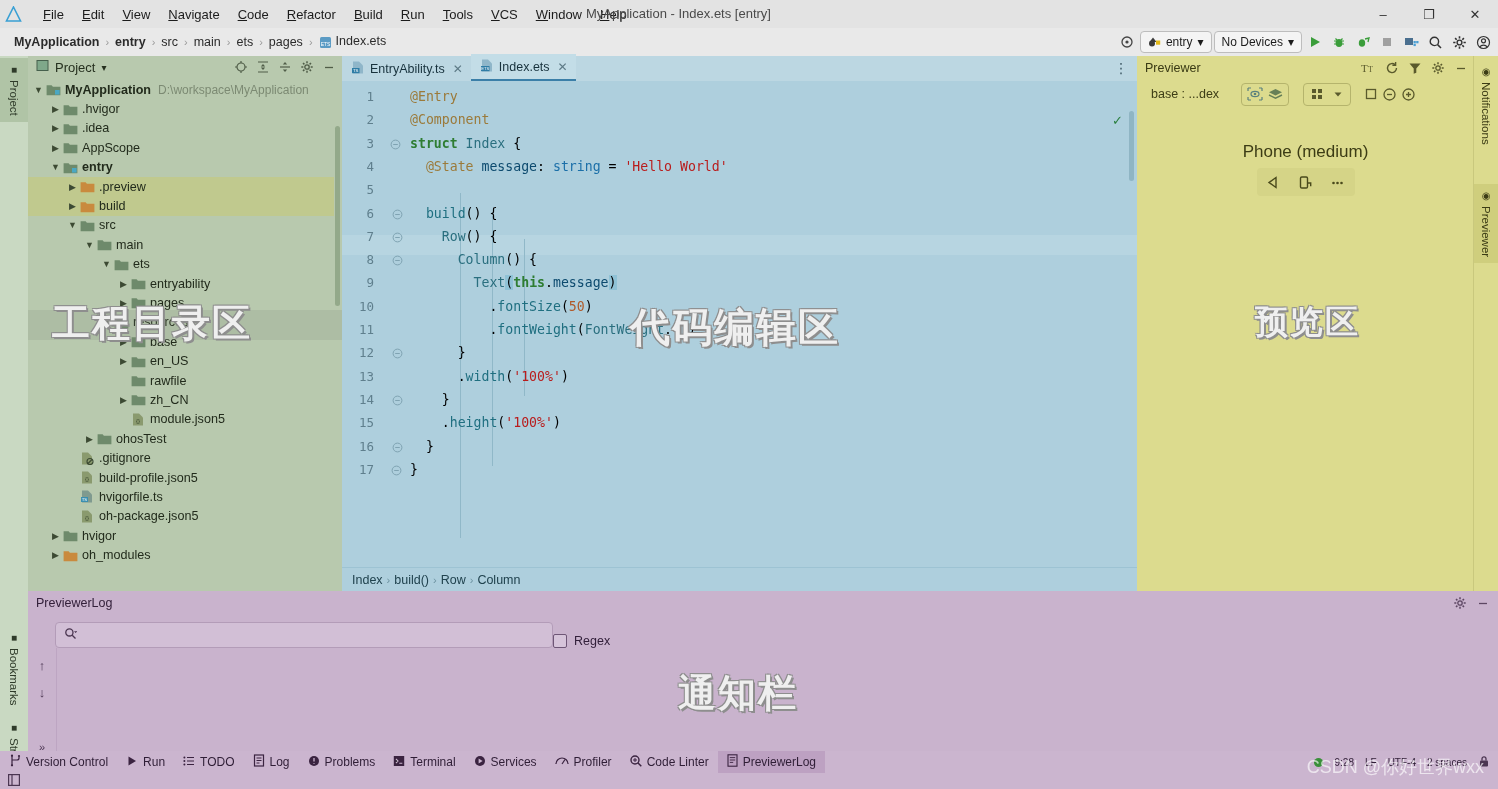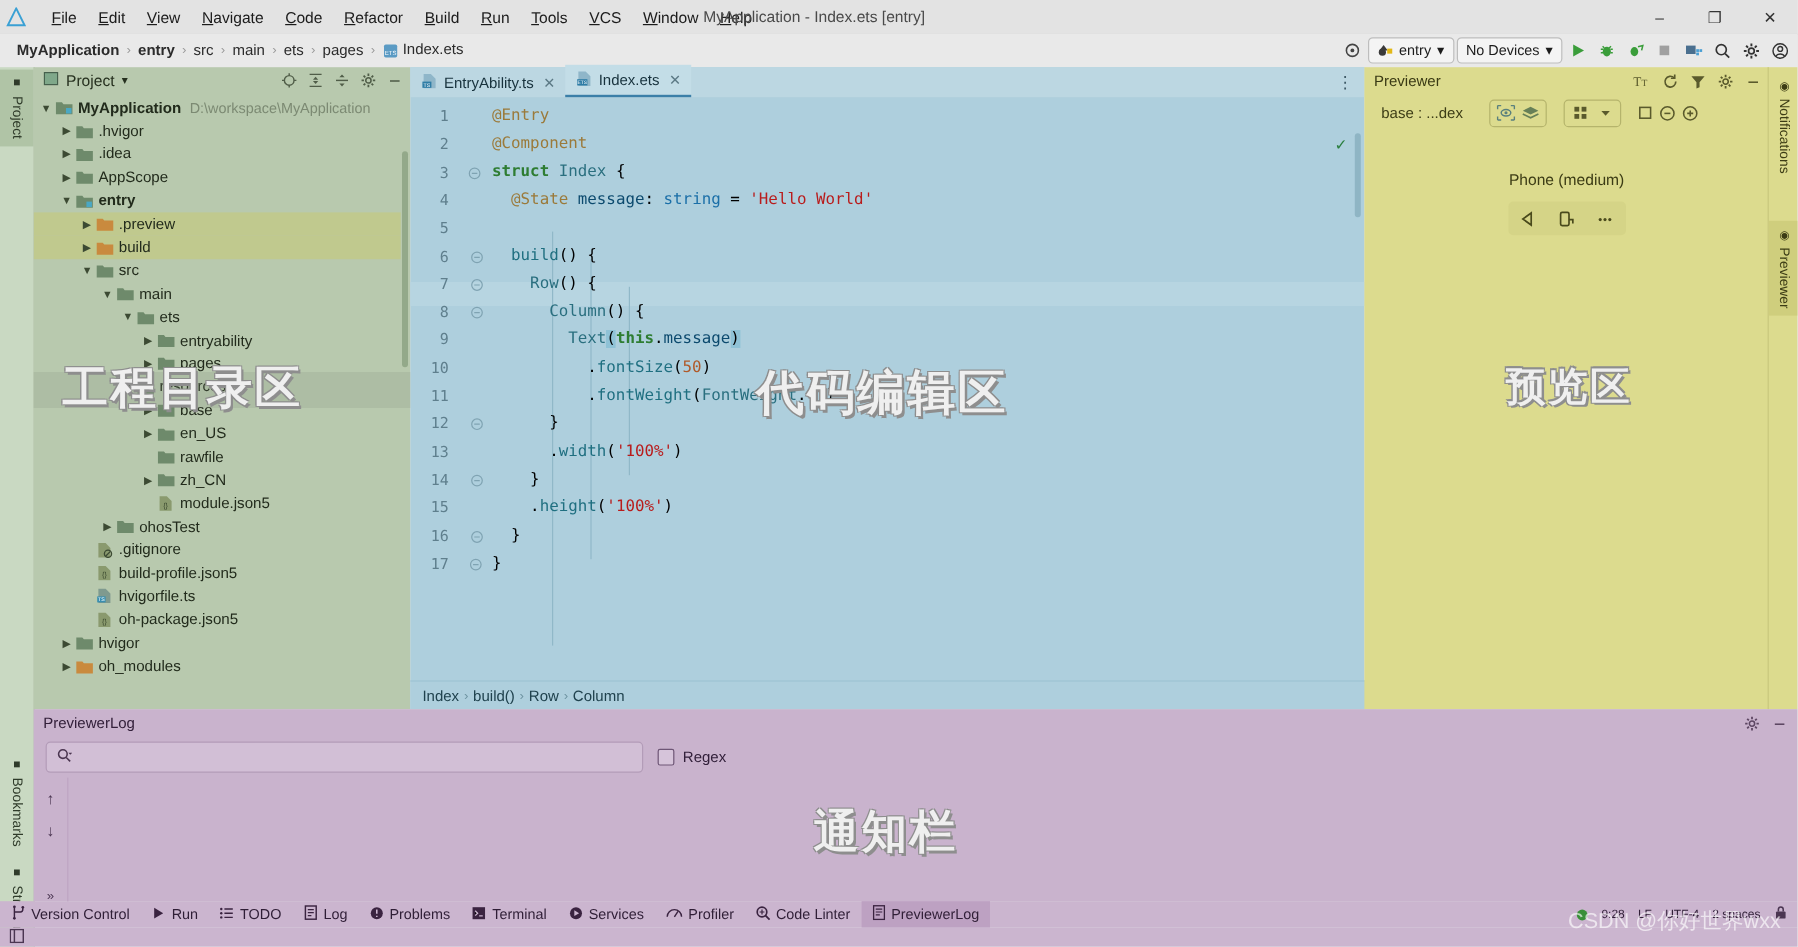--- a/index.html
+++ b/index.html
@@ -146,7 +146,7 @@
   .pv-ico{width:19px;height:19px;display:flex;align-items:center;justify-content:center;opacity:.8;}
   .pv-sub{height:28px;display:flex;align-items:center;padding:0 6px 0 14px;font-size:12.5px;color:#3d3d16;}
   .pv-sub .grp{display:flex;align-items:center;gap:2px;border:1px solid #b5b46c;border-radius:4px;padding:1px 3px;}
-  .devname{position:absolute;left:0;top:86px;width:337px;text-align:center;font-size:13px;color:#3c3c15;}
+  .devname{position:absolute;left:0;top:86px;width:337px;text-align:center;font-size:17px;color:#3c3c15;}
   .devbtns{
     position:absolute;left:50%;transform:translateX(-50%);top:112px;
     display:flex;align-items:center;gap:2px;background:#d5d487;border-radius:4px;padding:2px;

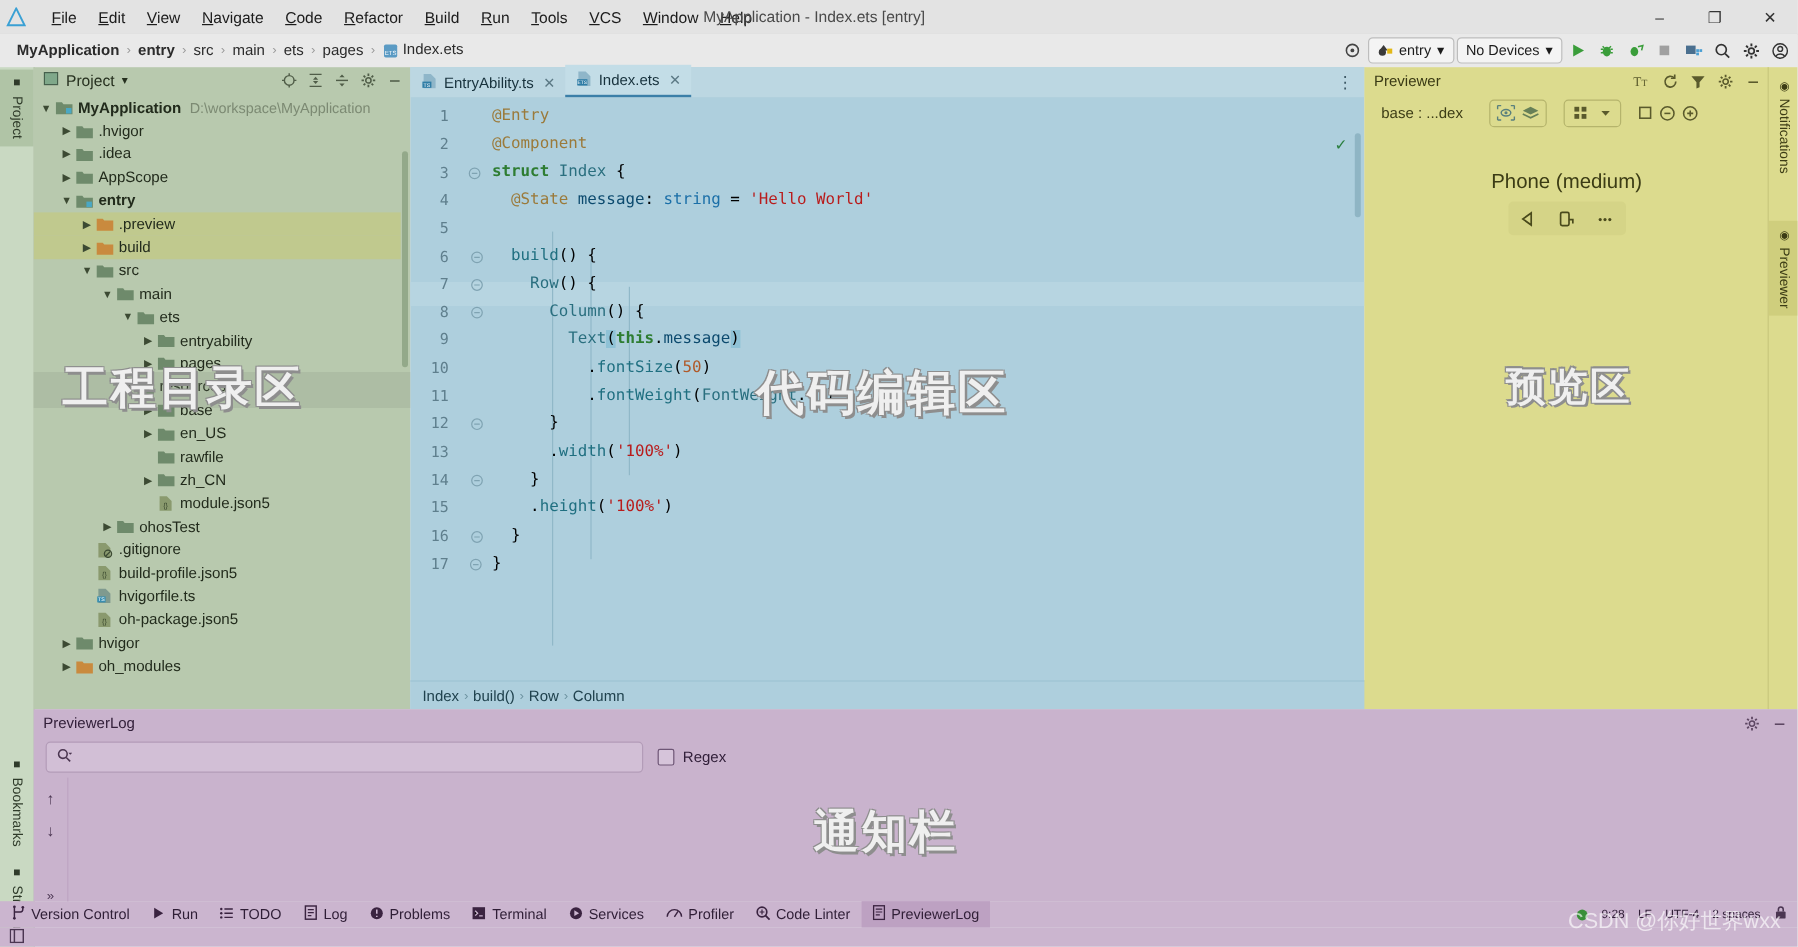--- a/index.html
+++ b/index.html
@@ -183,7 +183,7 @@
   }
   .log-head{height:23px;display:flex;align-items:center;padding:0 6px 0 8px;font-size:12.5px;color:#33203a;}
   .log-head .tools{margin-left:auto;display:flex;gap:4px;}
-  .searchrow{height:34px;display:flex;align-items:center;padding:0 10px;gap:12px;}
+  .searchrow{height:34px;display:flex;align-items:flex-end;padding:0 27px;}
   .searchbox{
     flex:0 0 480px;height:24px;border:1px solid #b39cb8;border-radius:4px;background:#d2bfd6;
     display:flex;align-items:center;padding:0 8px;gap:6px;font-size:12px;color:#4a3550;

